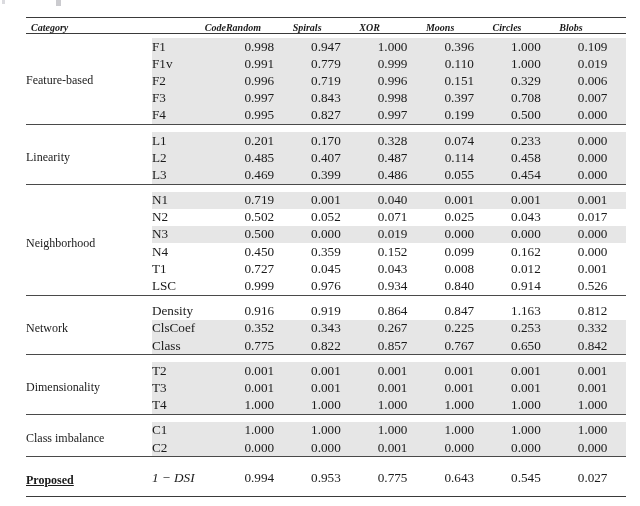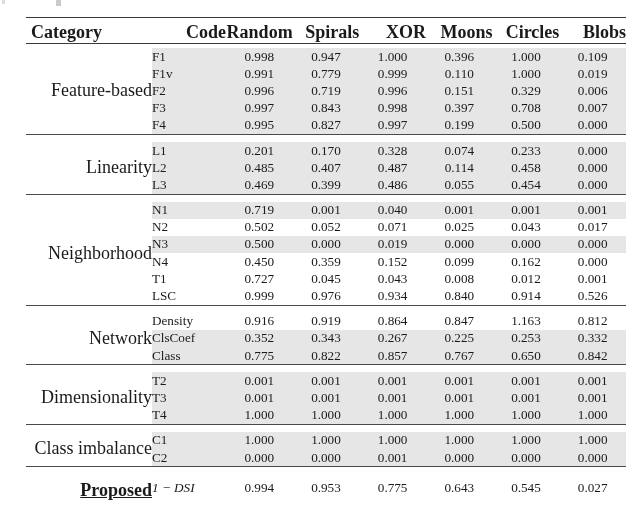--- a/index.html
+++ b/index.html
@@ -66,8 +66,9 @@
   
   .hdr th {
     font-weight: bold;
-    font-size: 18px;
+    font-size: 10px;
     padding: 5px 0 6px 0;
+    font-style: italic;
   }
   .hdr th.h-cat { text-align: left; padding-left: 5px; }
   .hdr th.h-code { text-align: right; padding-left: 6px; }

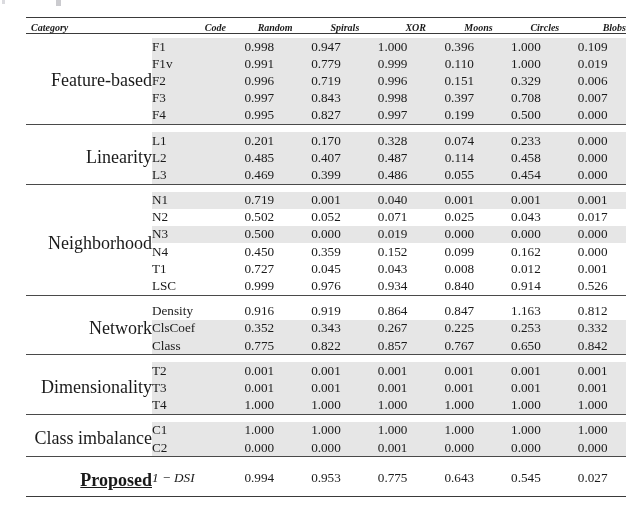--- a/index.html
+++ b/index.html
@@ -72,7 +72,7 @@
   }
   .hdr th.h-cat { text-align: left; padding-left: 5px; }
   .hdr th.h-code { text-align: right; padding-left: 6px; }
-  .hdr th.h-num { text-align: right; }
+  .hdr th.h-num { text-align: left; }
 
   
   .cat-cell {

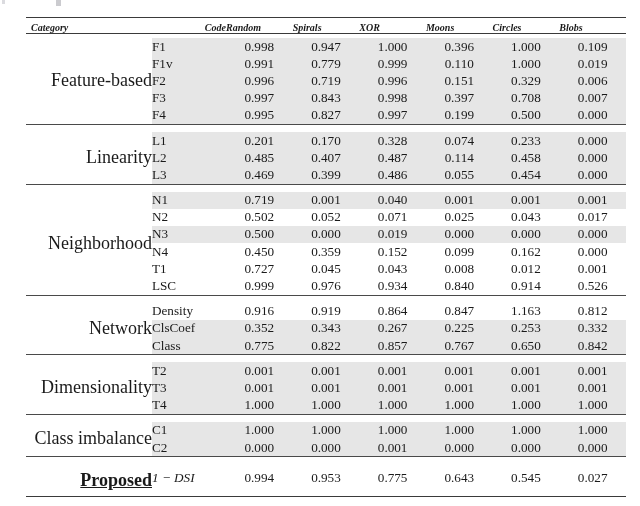--- a/index.html
+++ b/index.html
@@ -76,9 +76,9 @@
 
   
   .cat-cell {
-    text-align: right;
+    text-align: left;
     padding-left: 5px;
-    font-size: 18px;
+    font-size: 12px;
     vertical-align: middle;
     margin-left: 32px;
   }

